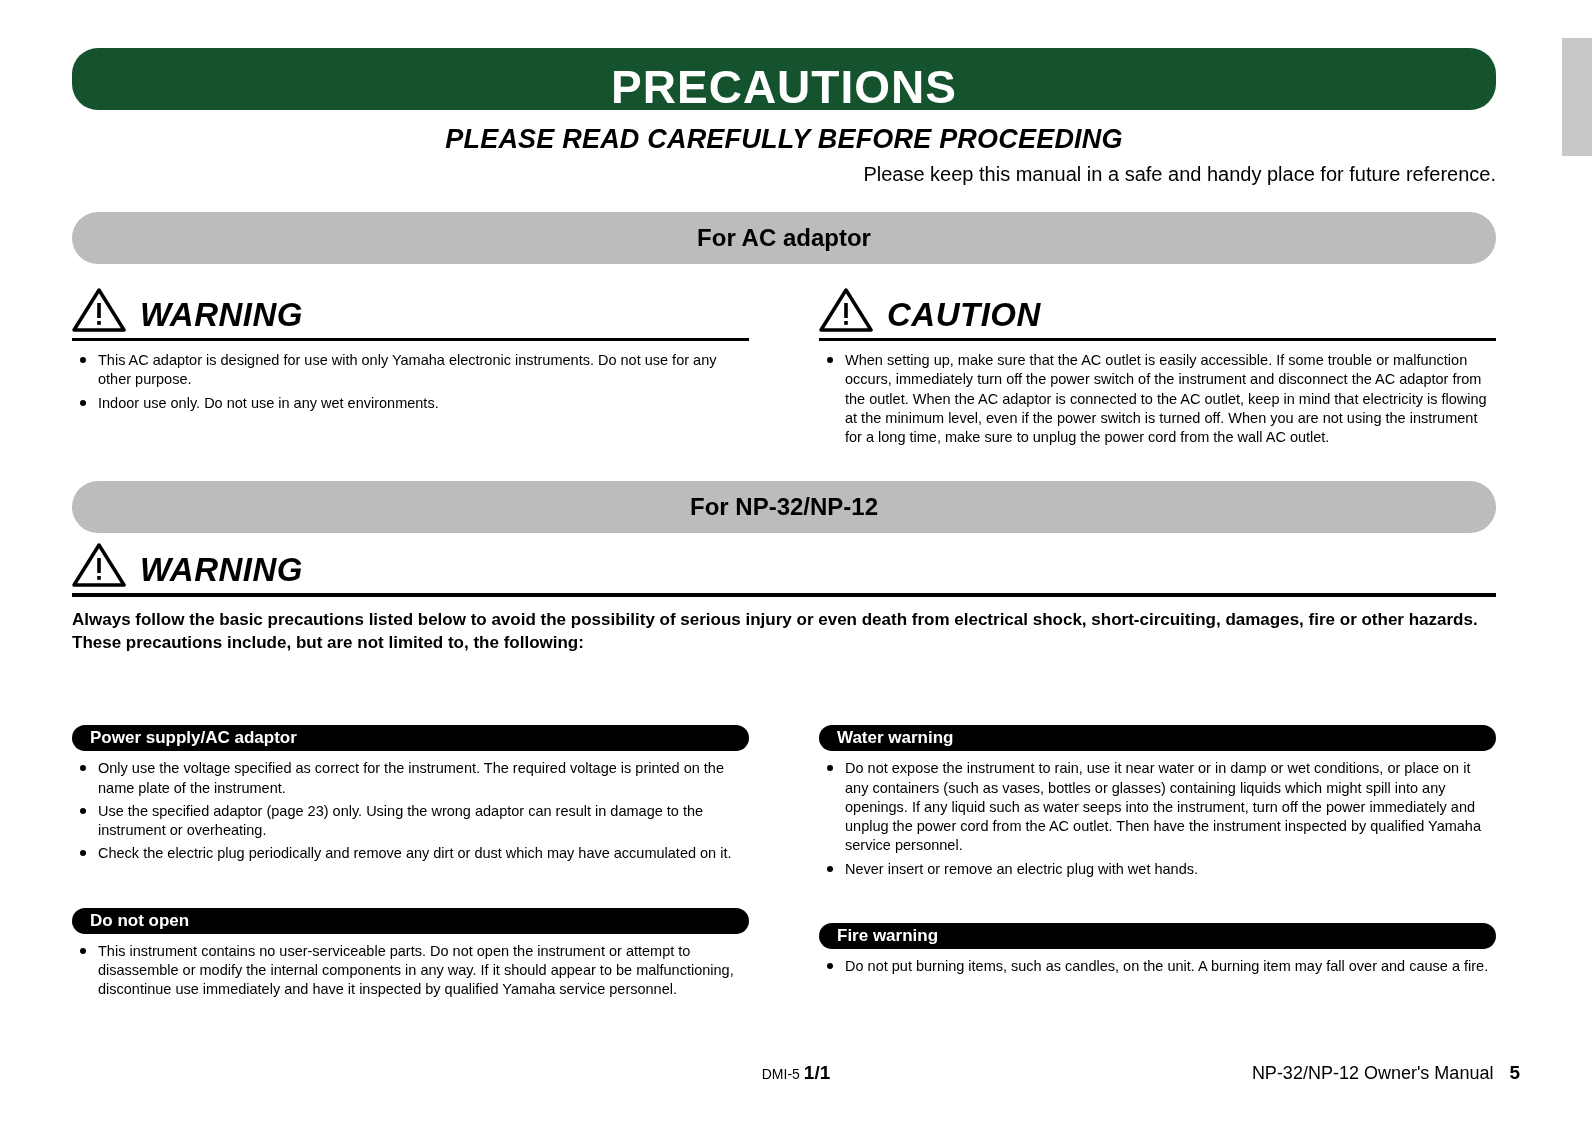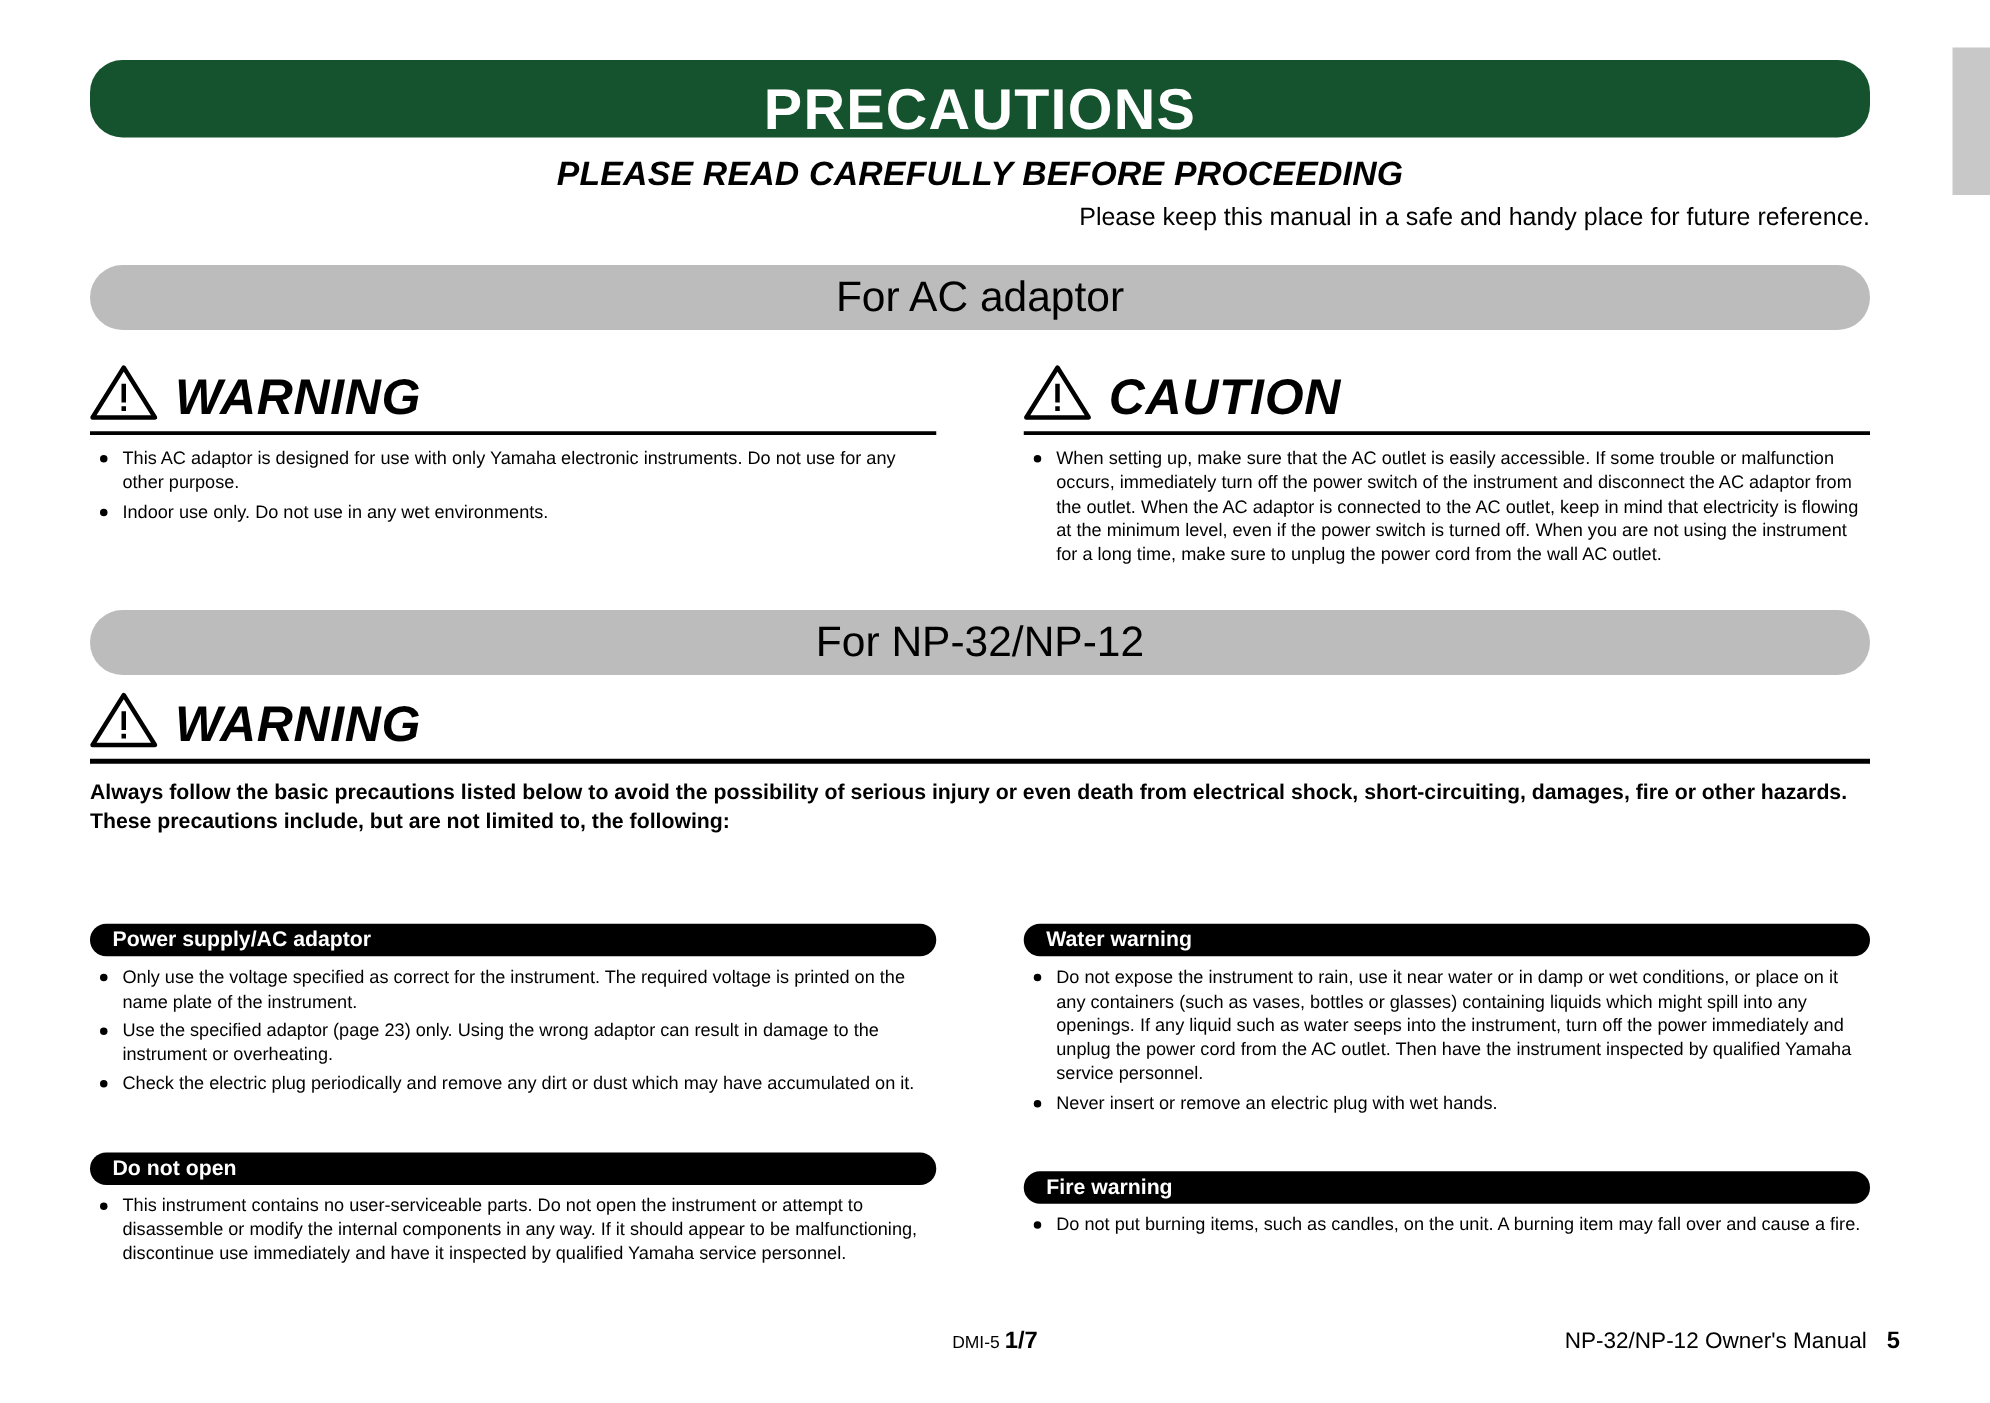--- a/index.html
+++ b/index.html
@@ -81,8 +81,8 @@
     justify-content: center;
   }
   .section-bar .section-text {
-    font-size: 34px;
-    font-weight: normal;
+    font-size: 24px;
+    font-weight: bold;
   }
 
   

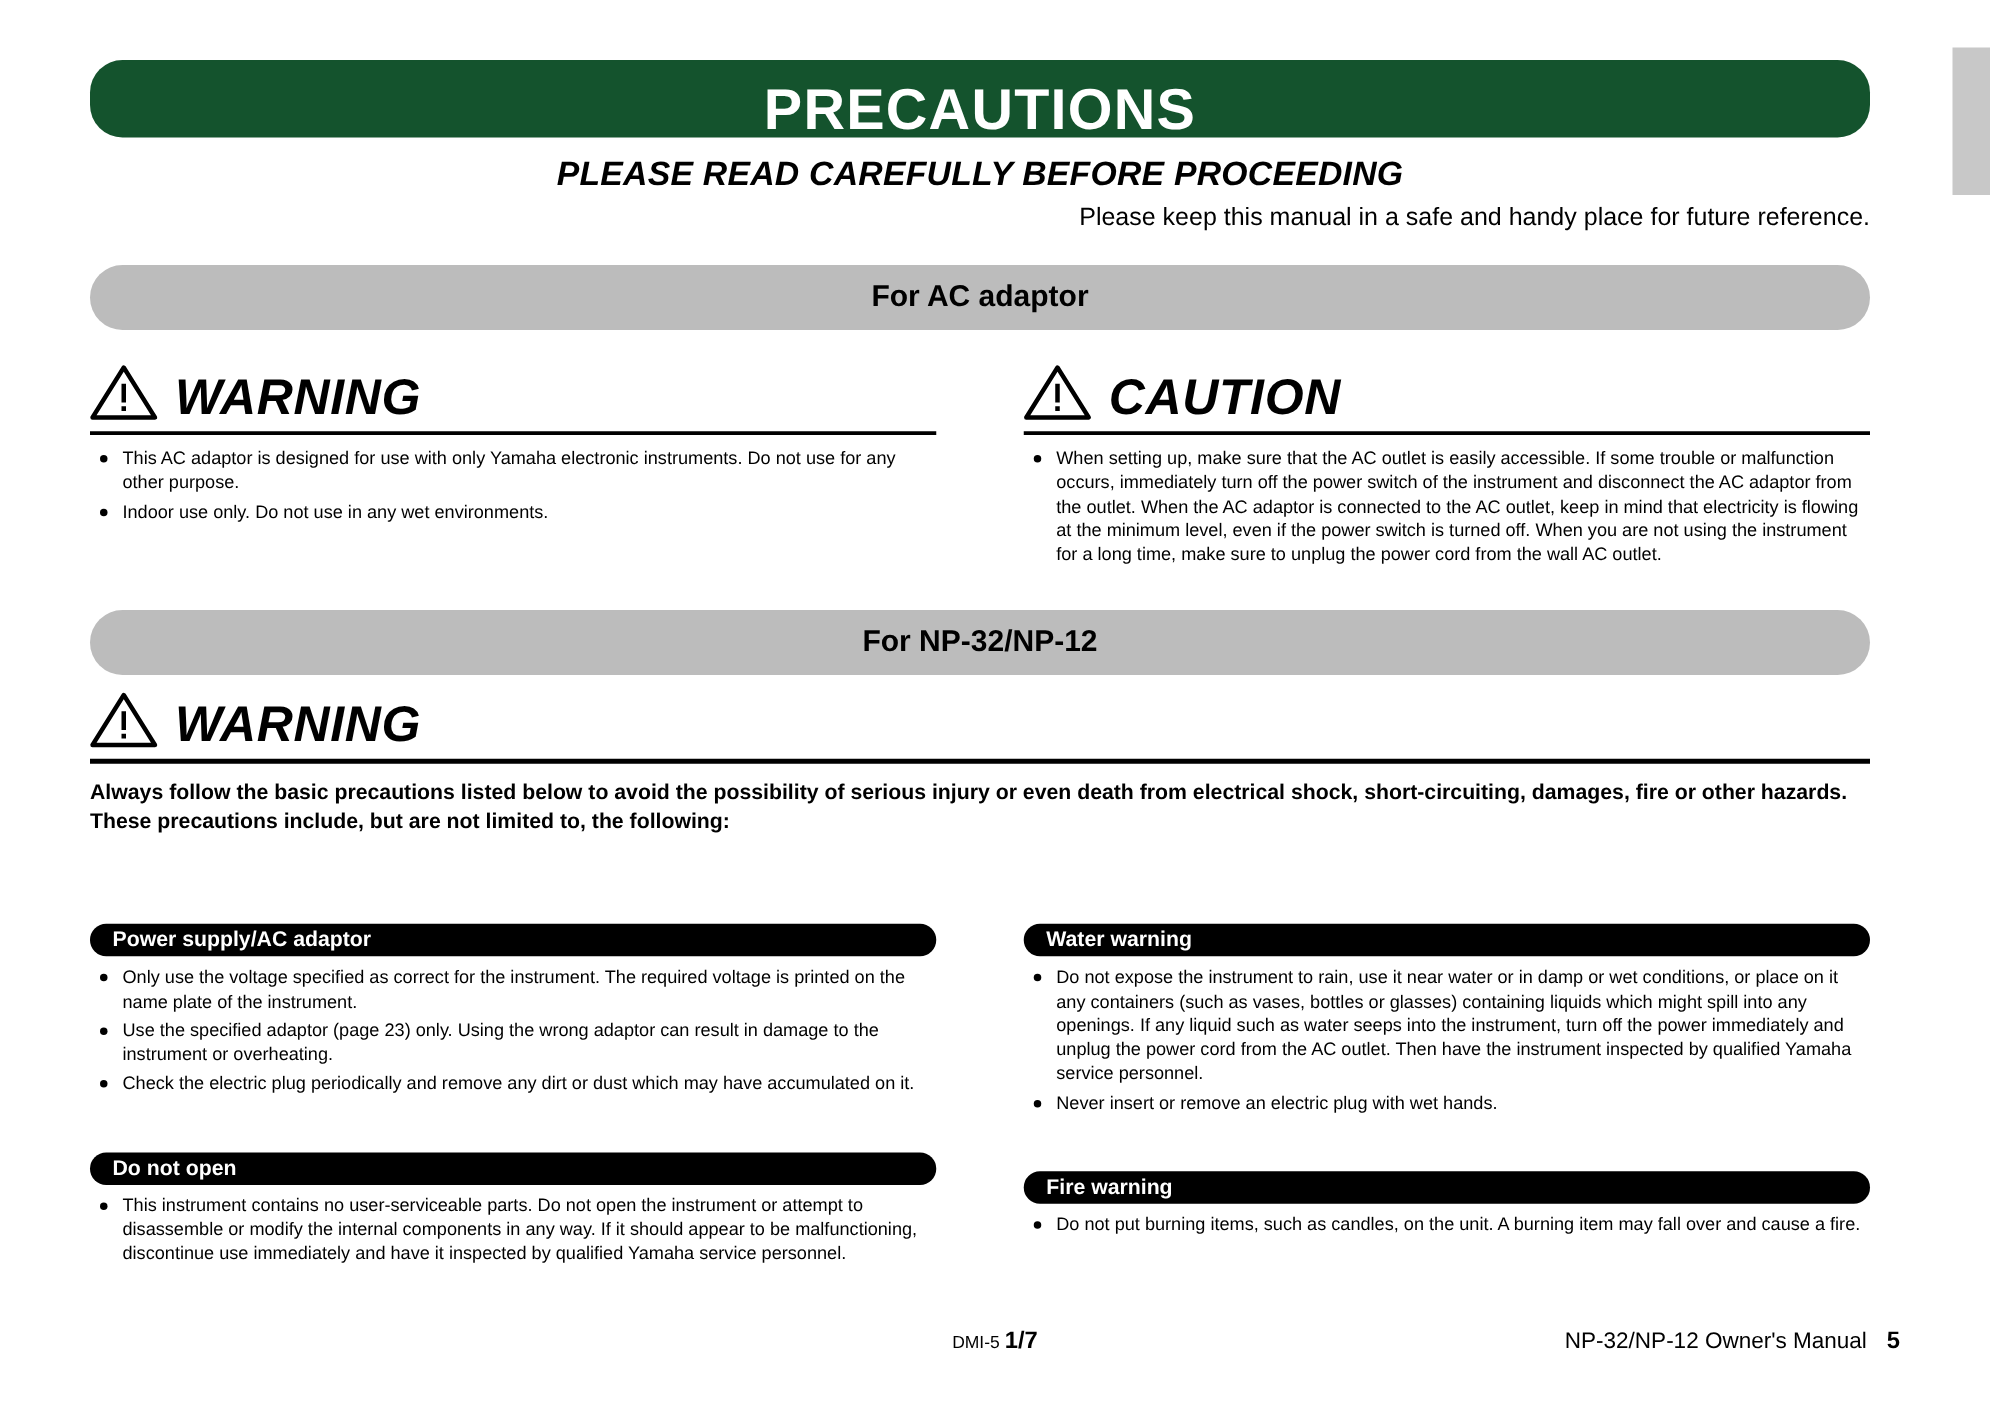--- a/index.html
+++ b/index.html
@@ -108,7 +108,7 @@
     flex: 0 0 auto;
   }
   .alert-word {
-    font-size: 40px;
+    font-size: 33px;
     font-style: italic;
     font-weight: bold;
     letter-spacing: 0.5px;

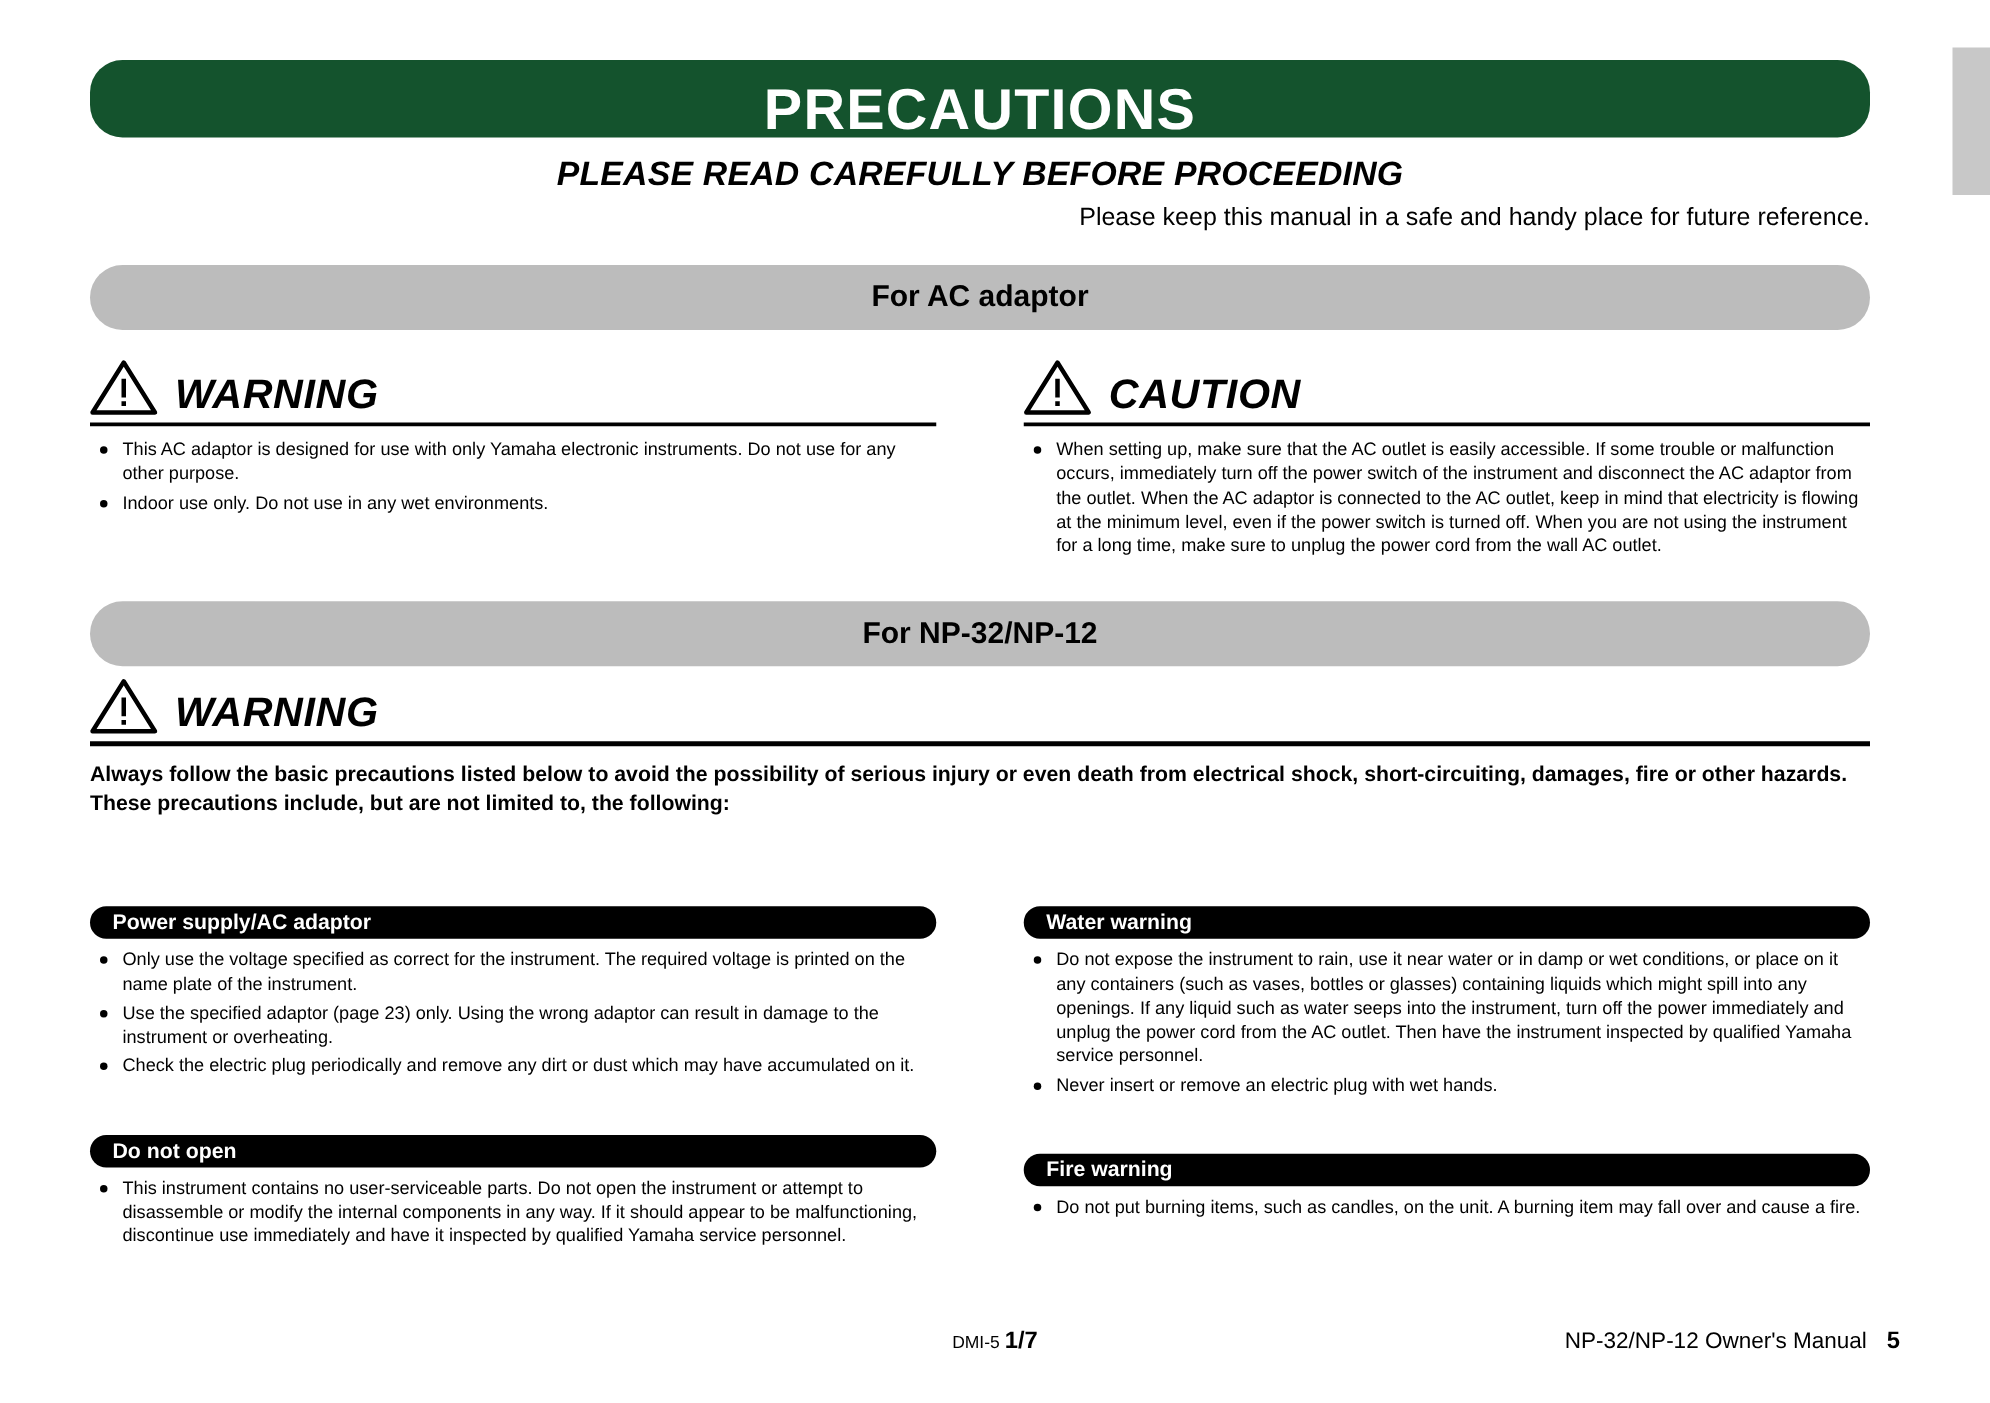--- a/index.html
+++ b/index.html
@@ -317,7 +317,7 @@
 
   <div class="footer">
     <div class="footer-center">
-      <span class="f-dmi">DMI-5</span><span class="f-page">1/7</span>
+      <span class="f-dmi">DMI-5</span><span class="f-page">1/1</span>
     </div>
     <div class="footer-right">
       <span>NP-32/NP-12  Owner's Manual</span><span class="pagenum">5</span>

